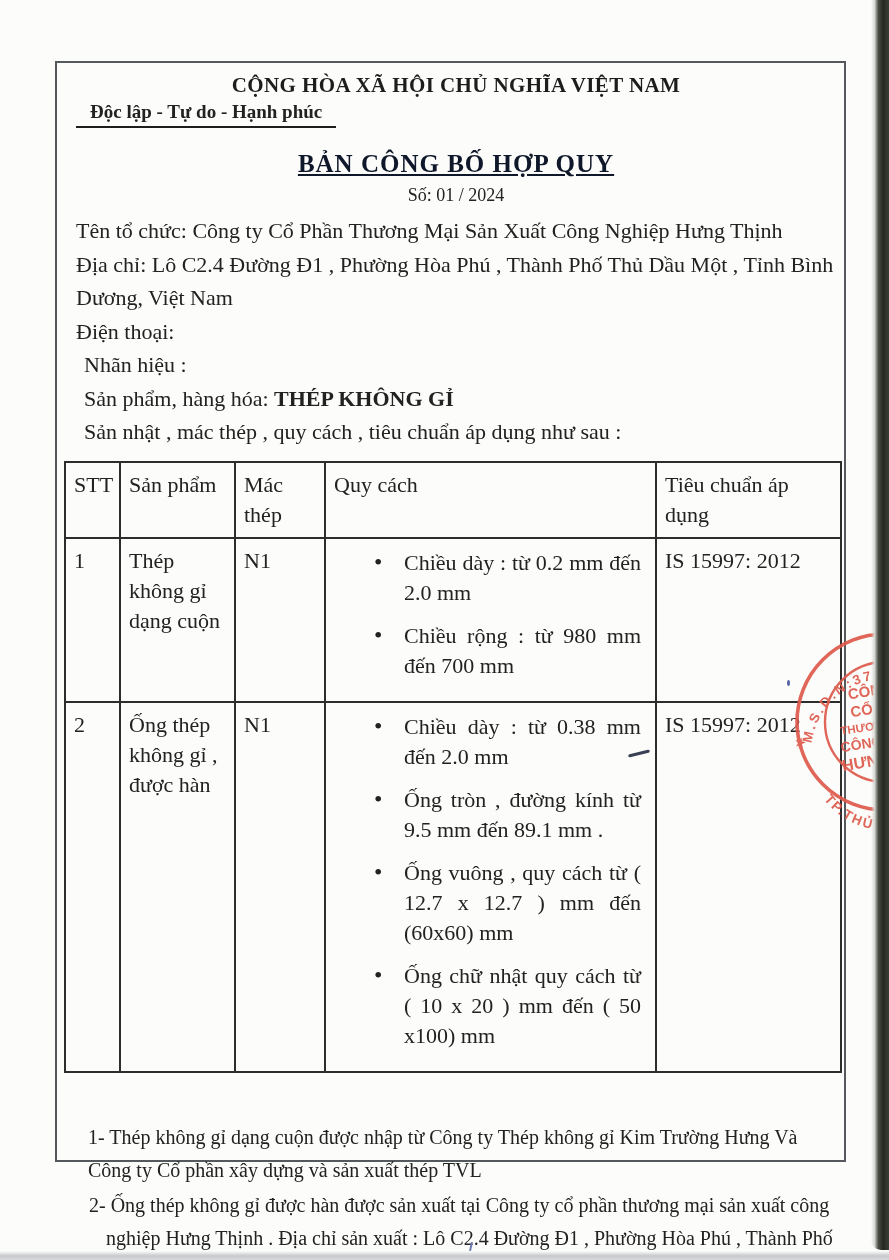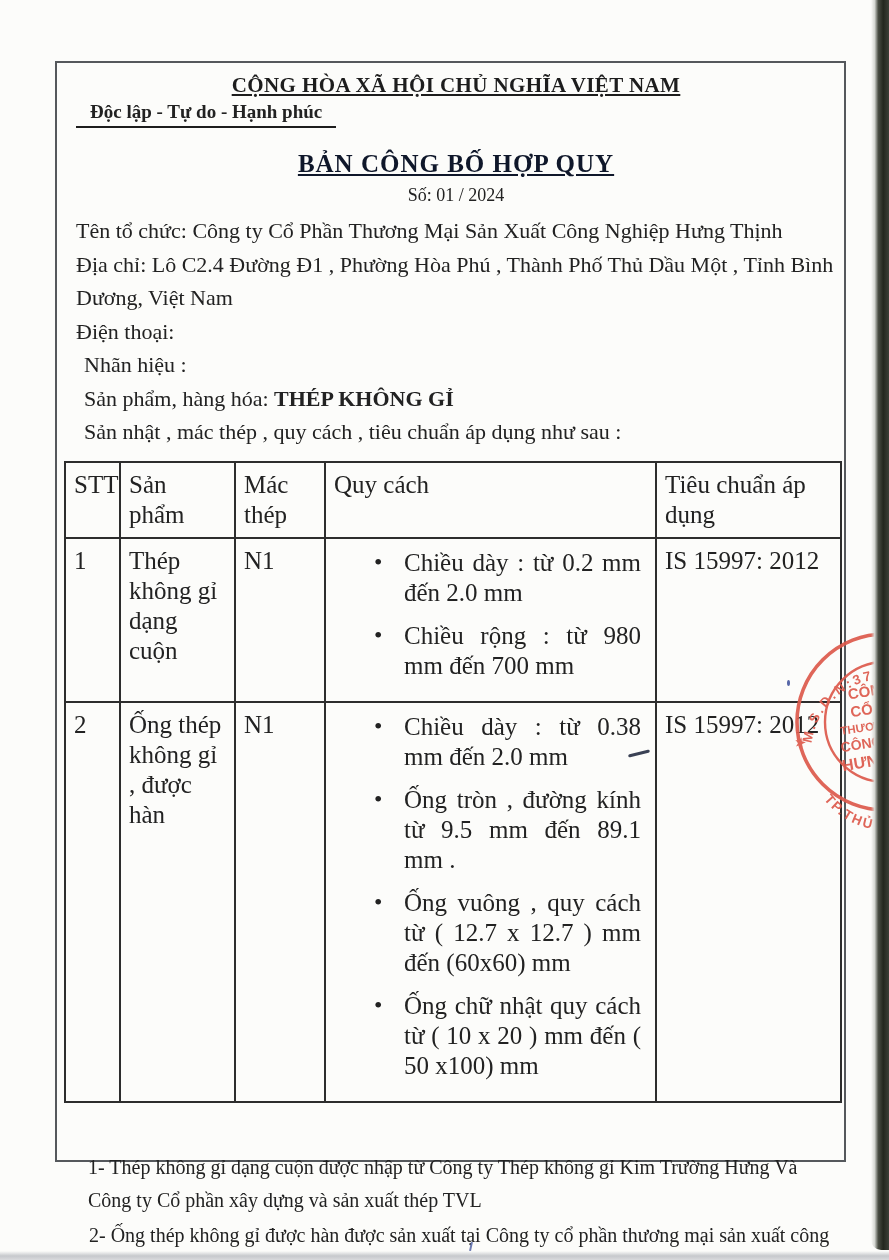--- a/index.html
+++ b/index.html
@@ -13,7 +13,7 @@
     border:2px solid #55585c; box-sizing:border-box;
     padding:10px 8px 0 19px;
   }
-  .country { text-align:center; font-weight:bold; font-size:21px; letter-spacing:.4px; color:#1d1d1d;text-decoration:underline; }
+  .country { text-align:center; font-weight:bold; font-size:21px; letter-spacing:.4px; color:#1d1d1d; }
   .motto-wrap { text-align:left; margin-top:3px; }
   .motto { display:inline-block; font-weight:bold; font-size:19px; padding:0 14px 3px 14px; border-bottom:2px solid #1d1d1d; }
   .doc-title { text-align:center; font-weight:bold; font-size:25px; letter-spacing:1px; margin-top:22px; color:#0f172a;text-decoration:underline; }

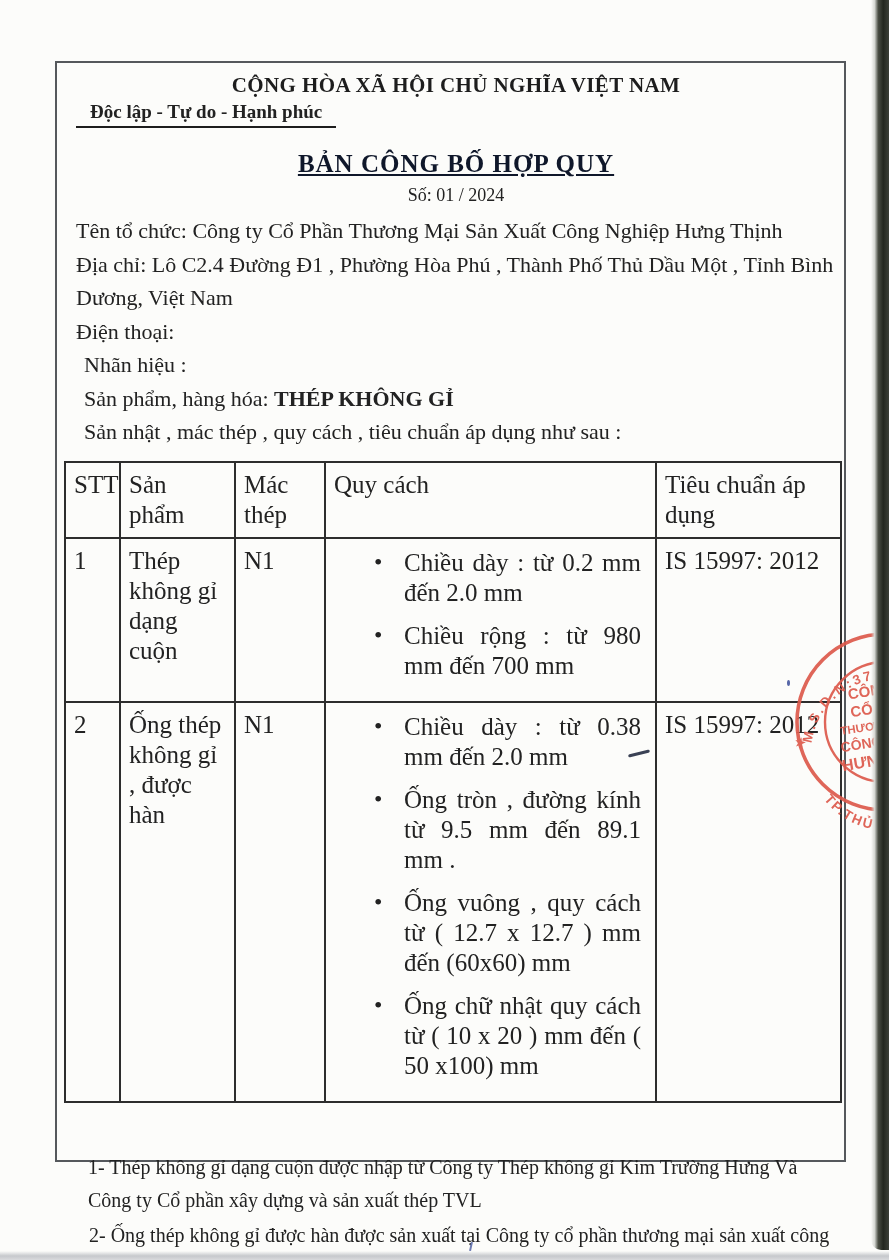--- a/index.html
+++ b/index.html
@@ -29,7 +29,7 @@
   }
   table.spec th, table.spec td {
     border:2px solid #2d2d2d; vertical-align:top; text-align:left;
-    font-size:25px; font-weight:normal; padding:7px 8px; line-height:30px;
+    font-size:22px; font-weight:normal; padding:7px 8px; line-height:30px;
     overflow:hidden;
   }
   th.h-stt, td.c-stt { text-align:center; }

